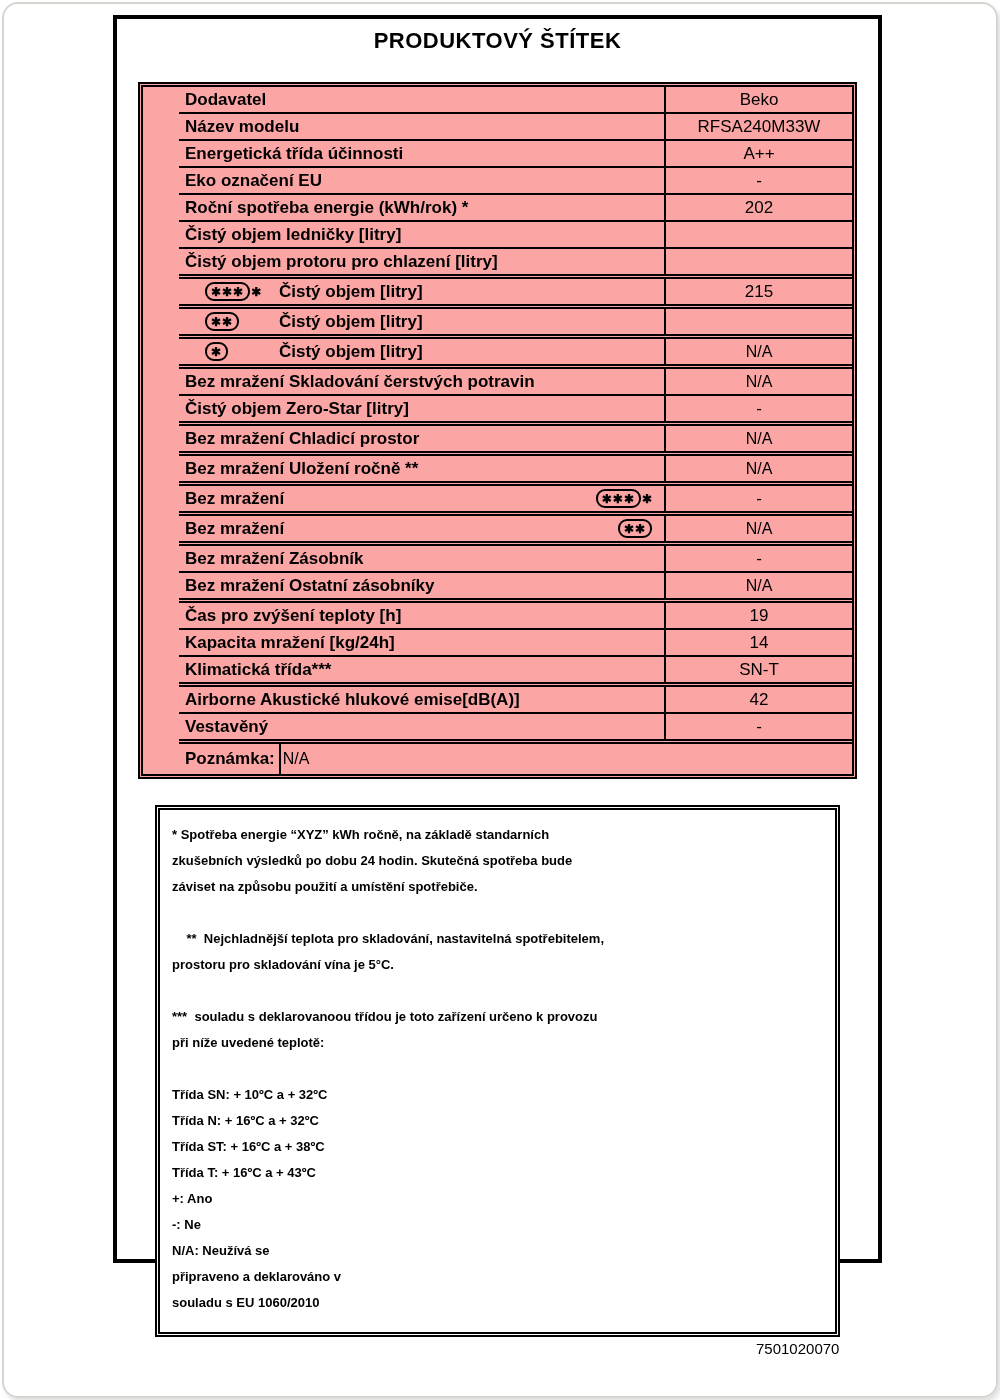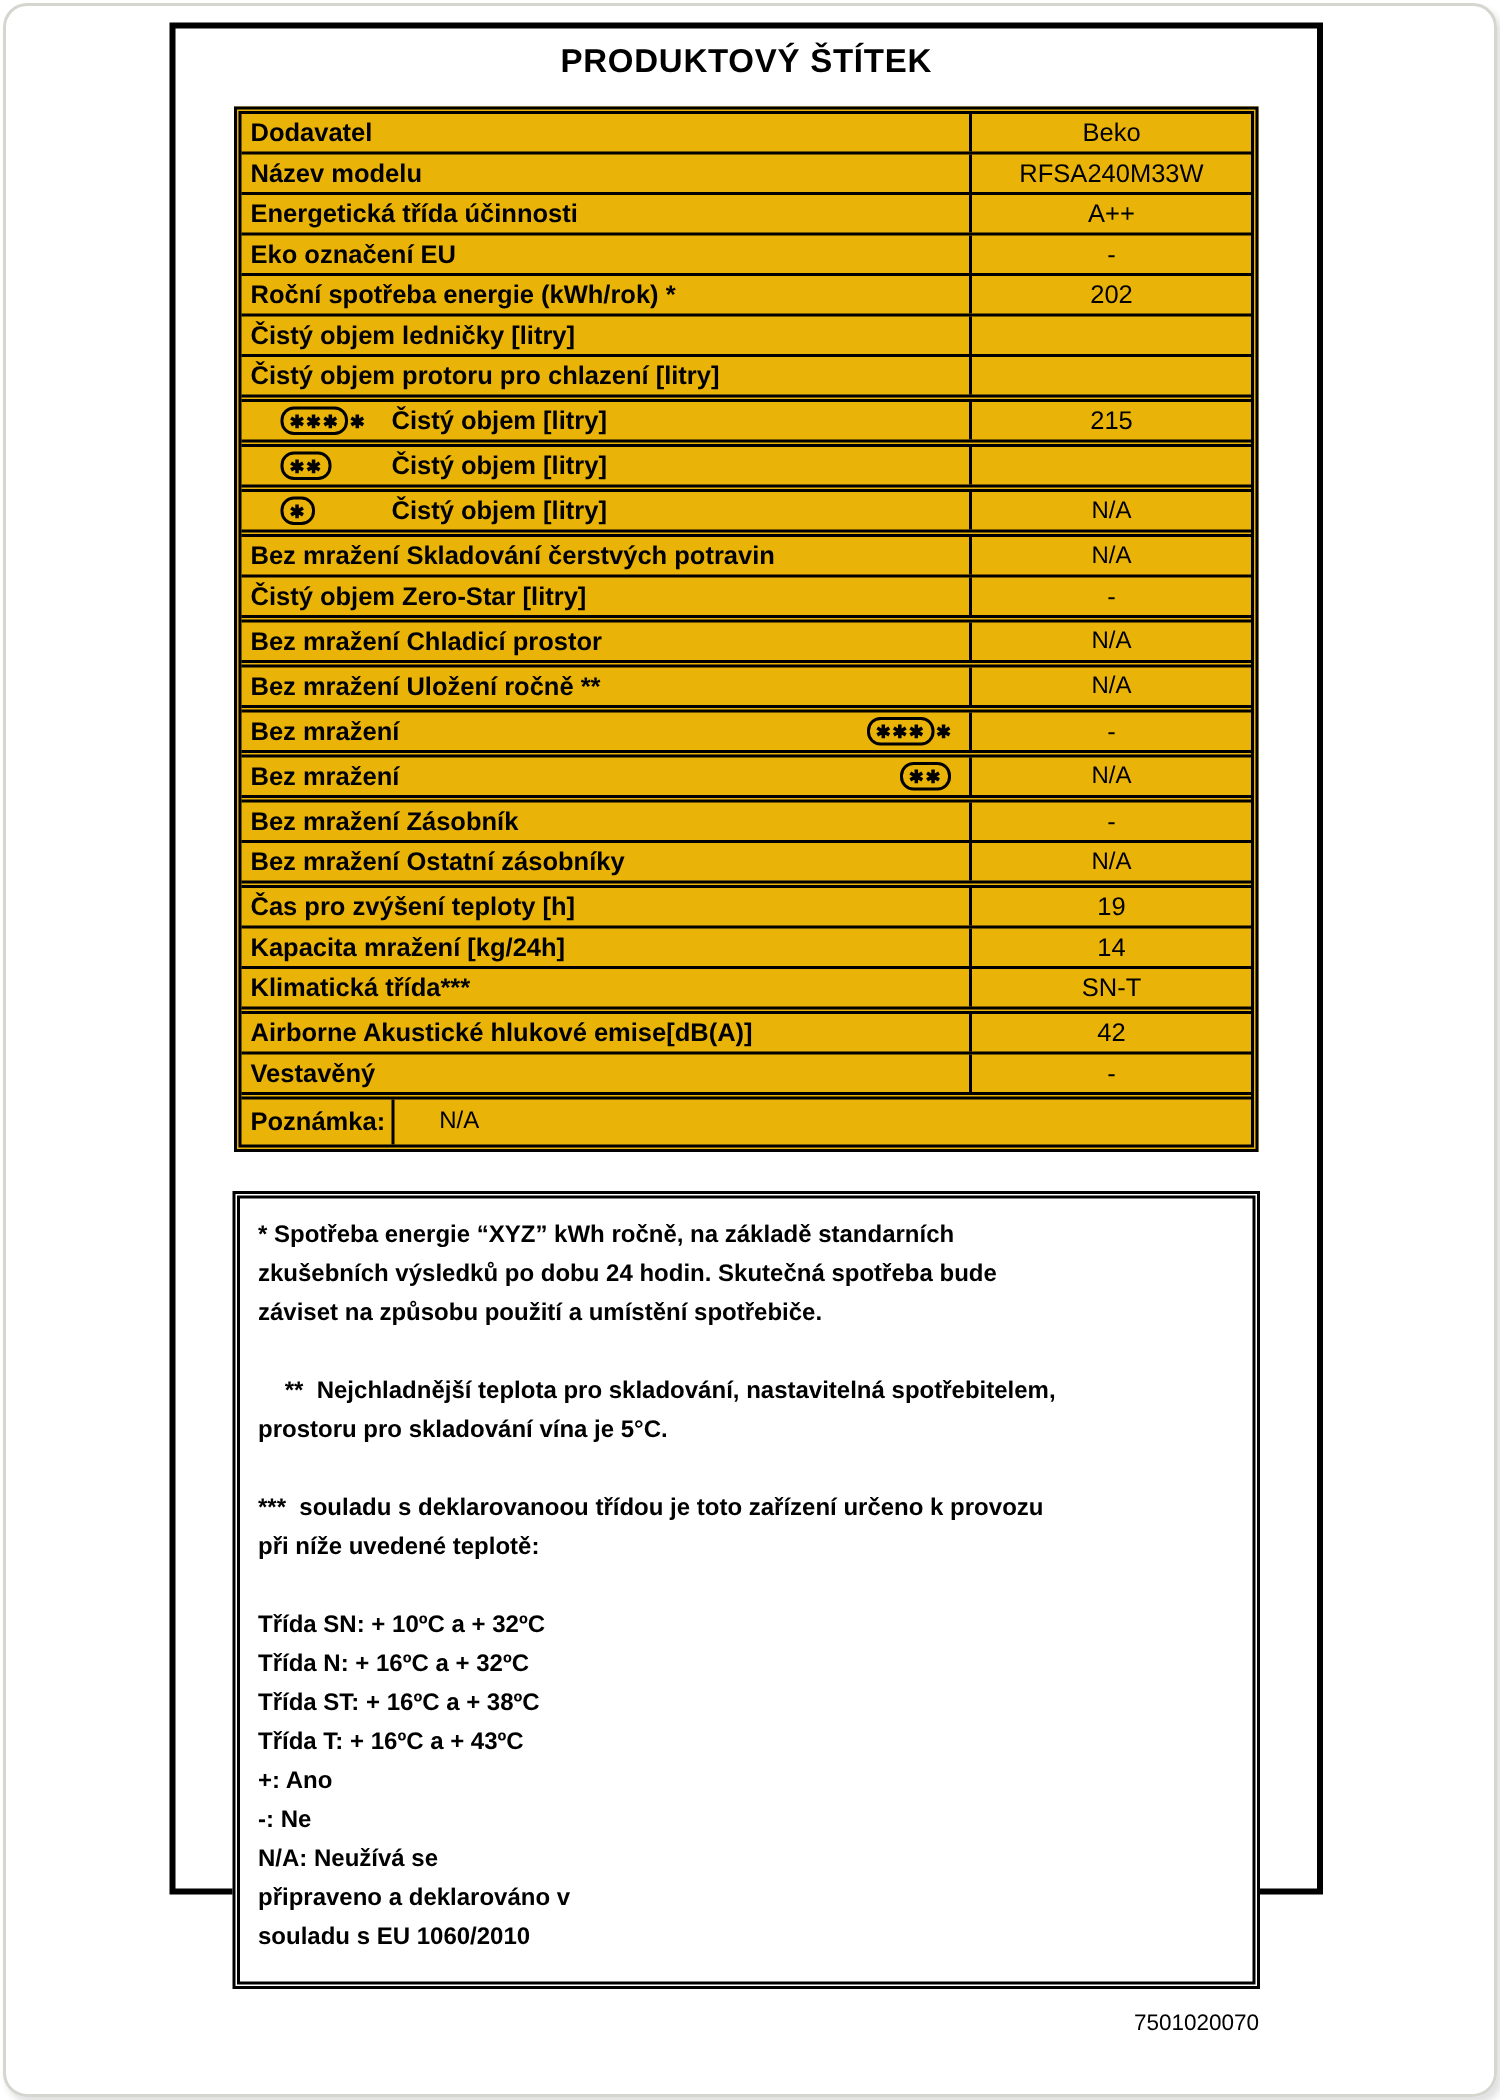--- a/index.html
+++ b/index.html
@@ -21,8 +21,8 @@
     margin-top:9px;
   }
   .ptable{
-    margin:17px auto 0 auto;width:673px;
-    border:5px double #000;background:#eab308;
+    margin:28px auto 0 auto;width:673px;
+    border:5px double #000;background:#fca5a5;padding-left:36px;
   }
   .trow{display:flex;align-items:stretch;min-height:25px;}
   .trow.sep-single{border-top:2px solid #000;}

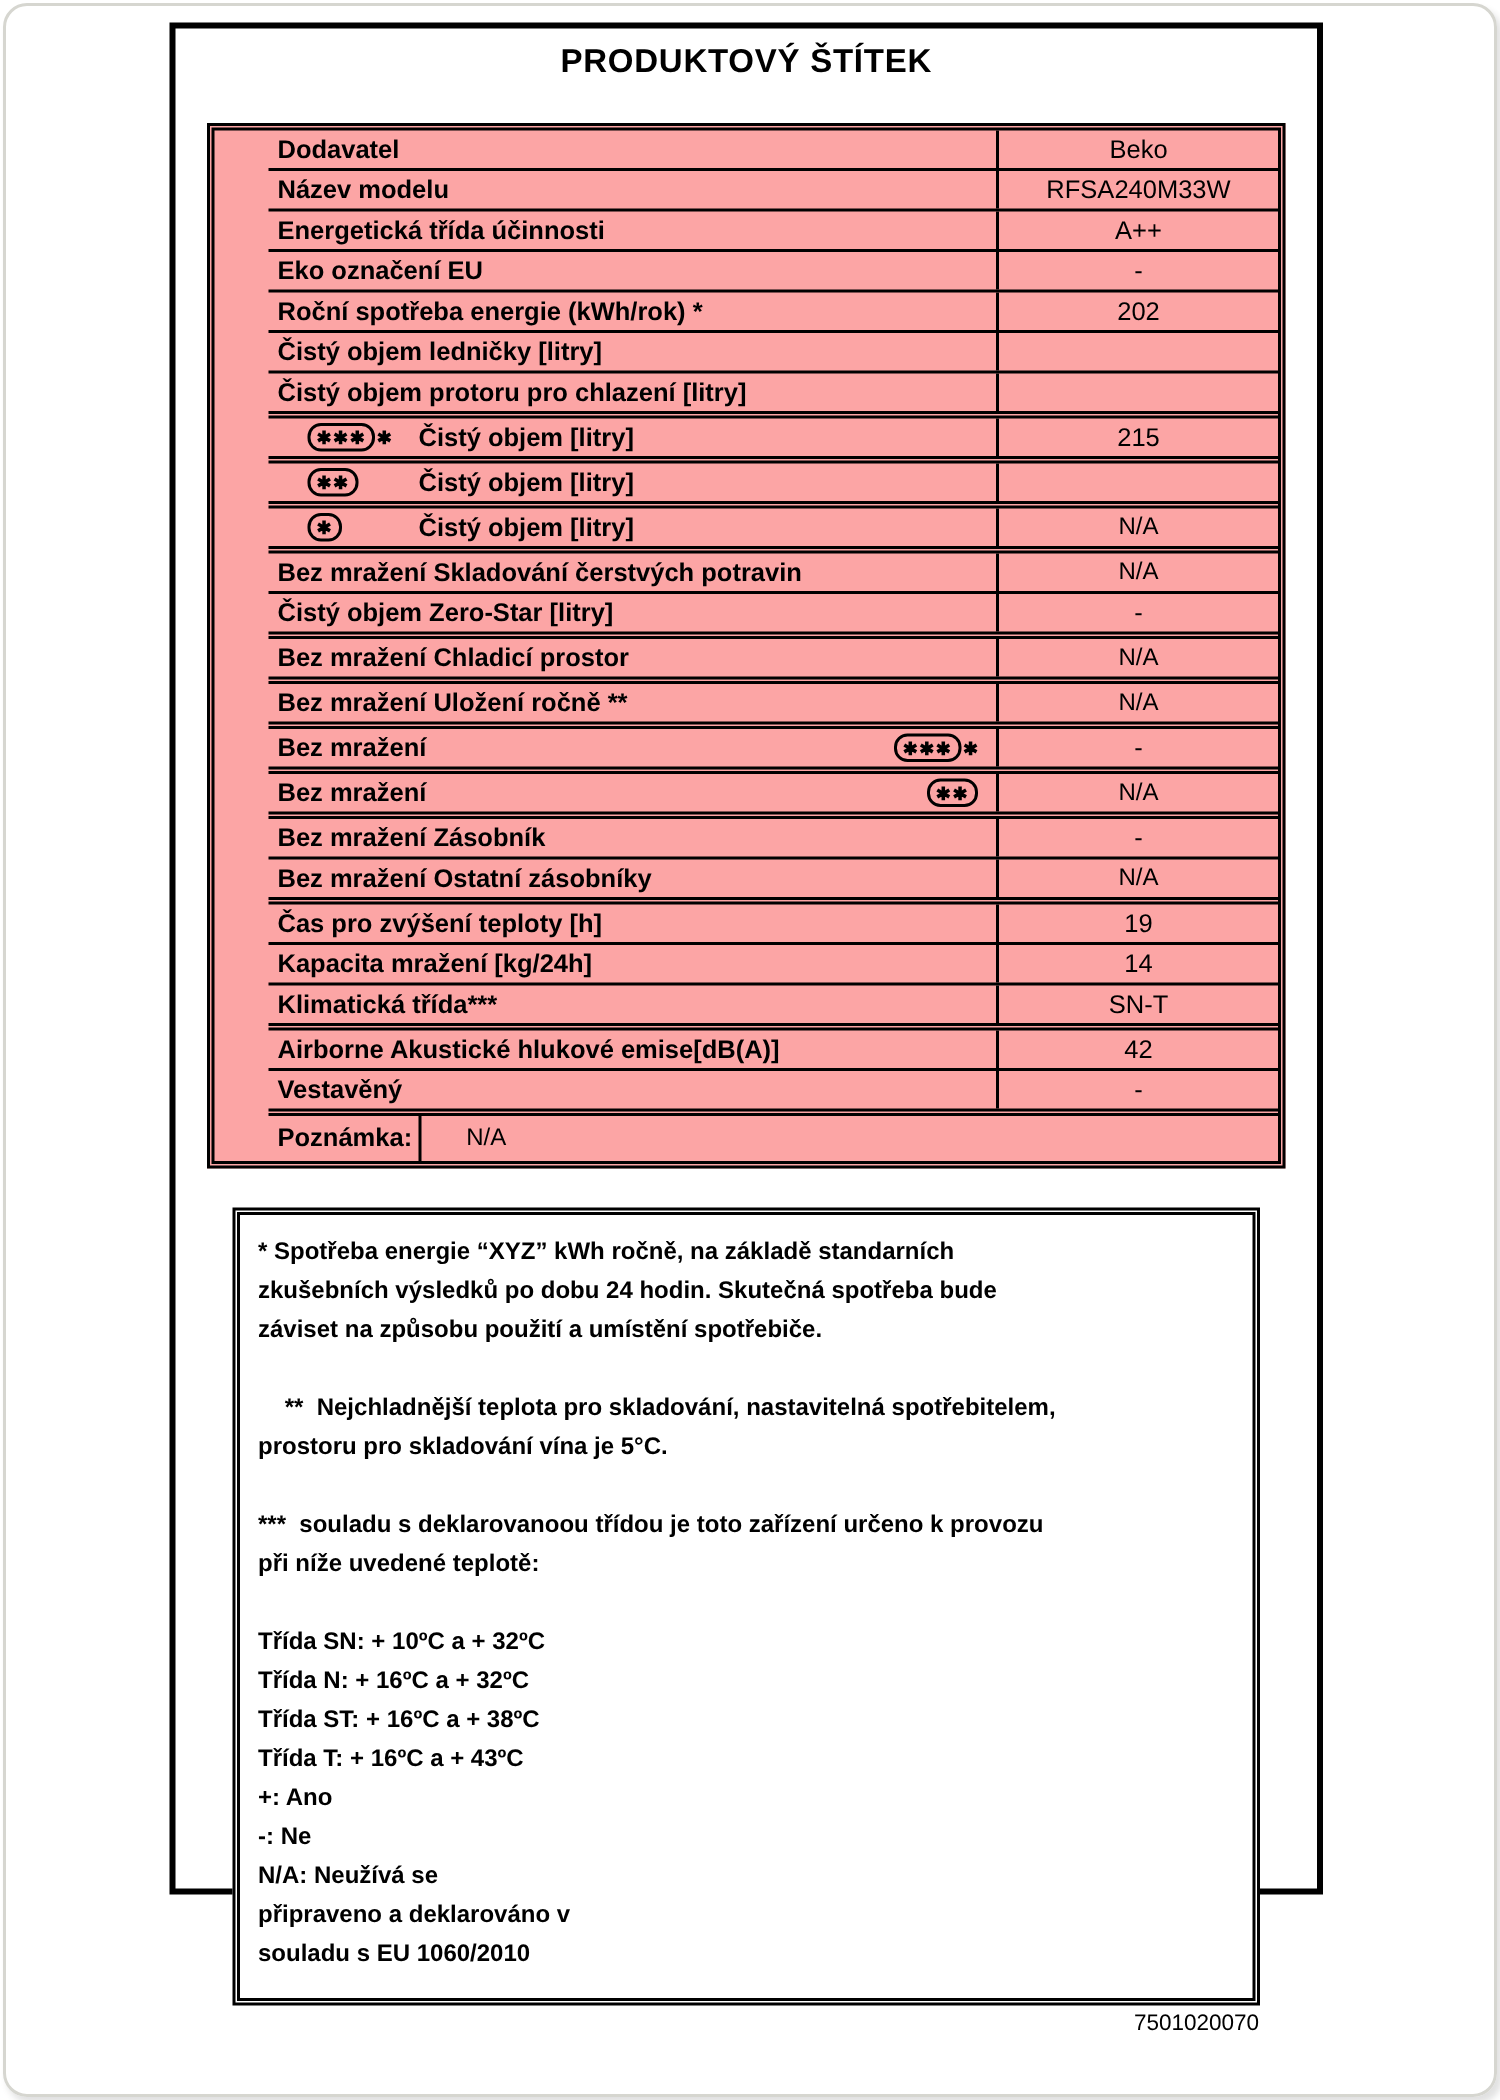--- a/index.html
+++ b/index.html
@@ -46,7 +46,7 @@
   }
   .star-outer{font-size:12px;font-weight:bold;line-height:1;margin-left:1px;}
   .icon-right{margin-left:auto;margin-right:8px;}
-  .note-row{position:relative;min-height:30px;gap:28px;}
+  .note-row{position:relative;min-height:30px;}
   .note-row .mini-div{
     position:absolute;left:100px;top:0;bottom:0;width:2px;background:#000;
   }

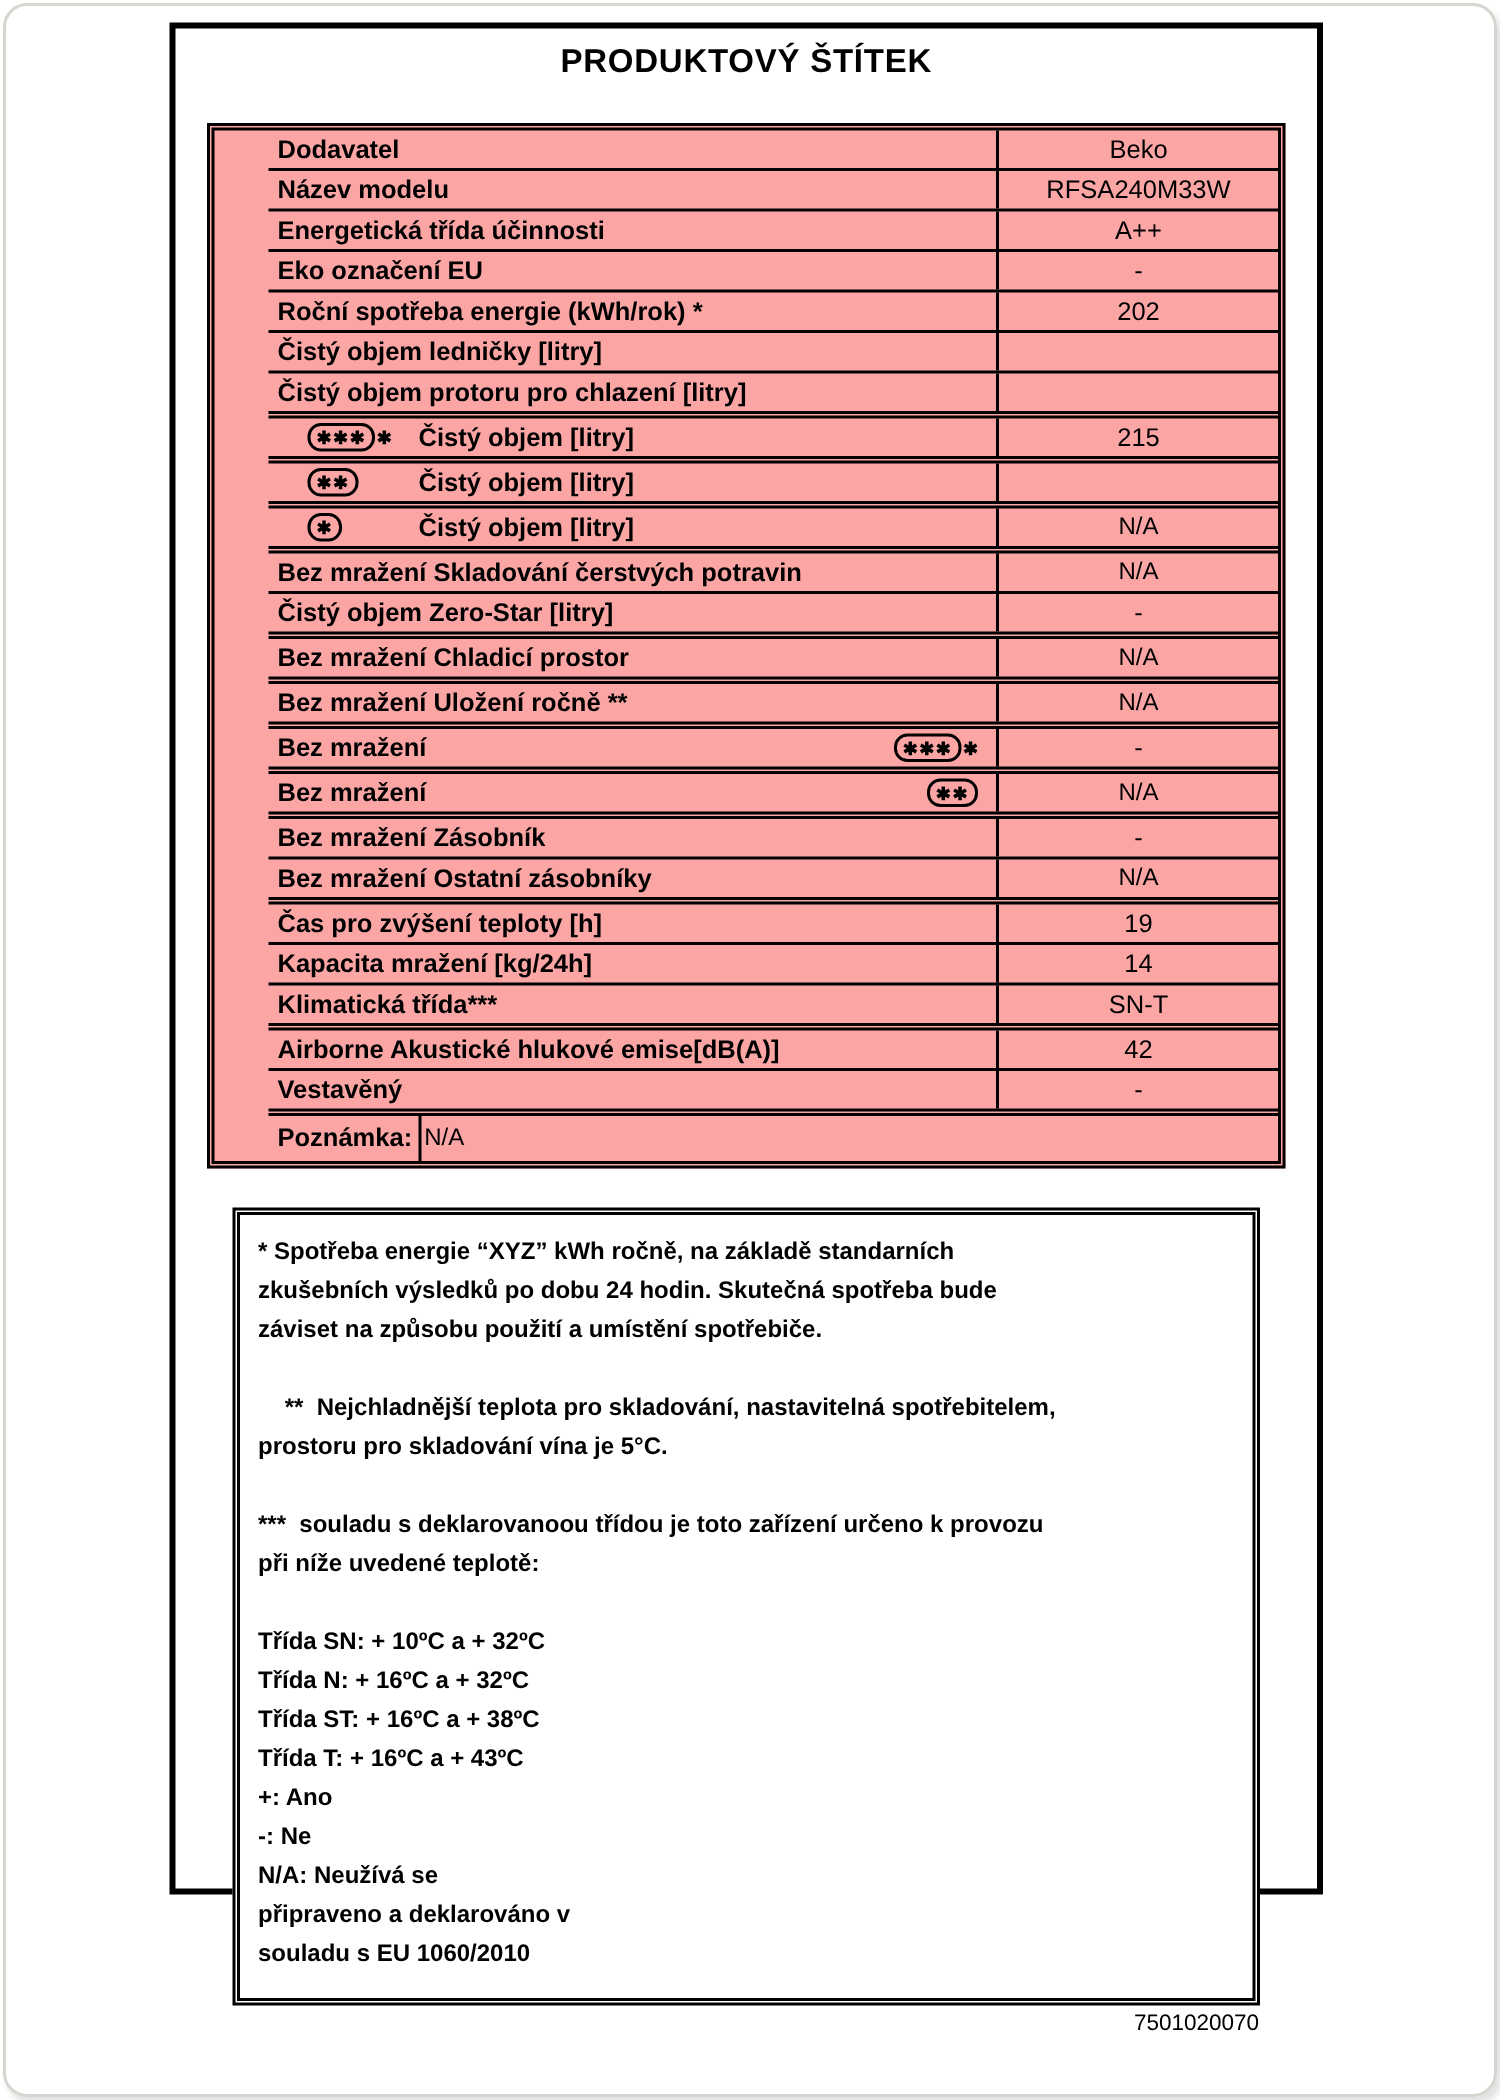--- a/index.html
+++ b/index.html
@@ -62,7 +62,7 @@
     border:5px double #000;padding:12px 14px 16px 12px;background:#fff;
   }
   .note-line{
-    font-weight:bold;font-size:16px;line-height:26px;white-space:pre-wrap;
+    font-weight:bold;font-size:13px;line-height:26px;white-space:pre-wrap;
     min-height:26px;
   }
   .footer-code{

